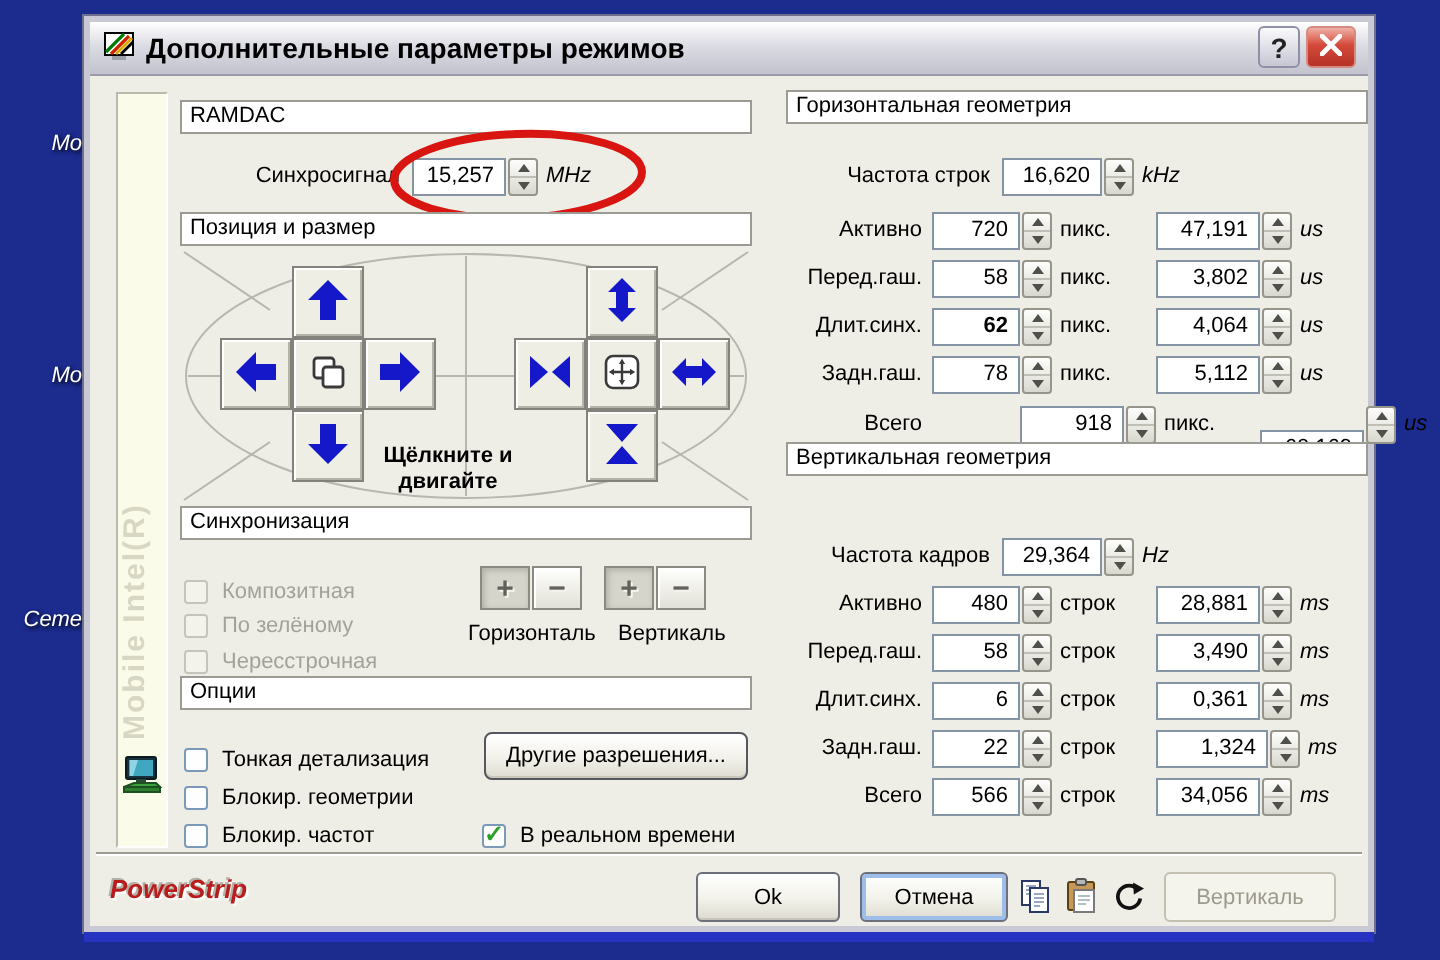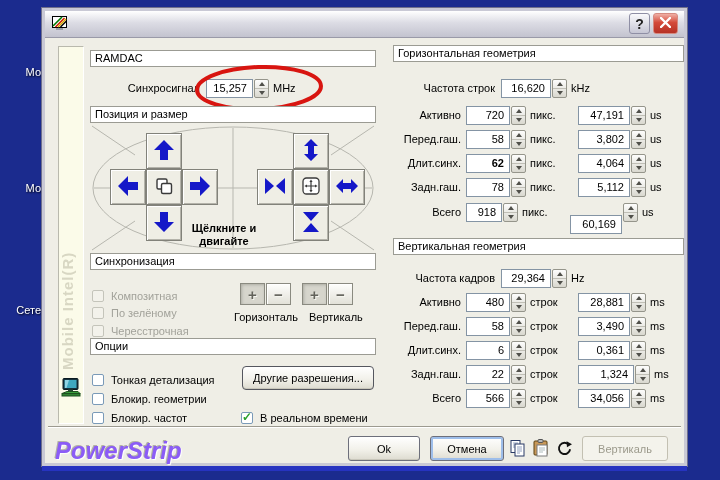--- a/index.html
+++ b/index.html
@@ -147,6 +147,7 @@
         <rect x="4" y="12" width="7" height="2" fill="#9aa0a8"></rect>
       </svg>
     </span>
+    <span class="title-text">Дополнительные параметры режимов</span>
     <button class="tbtn help">?</button>
     <button class="tbtn close">
       <span>

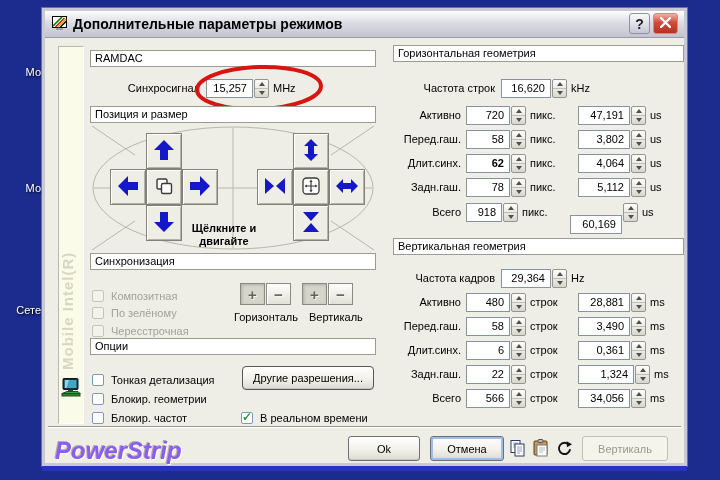--- a/index.html
+++ b/index.html
@@ -11,7 +11,7 @@
     -webkit-font-smoothing:none;
   }
   .dlabel { position:absolute; left:0; width:41px; text-align:right; color:#fff;
-            font-size:11px; text-shadow:1px 1px 2px #000; }
+            font-size:11px; text-shadow:1px 1px 2px #000;font-style:italic; }
 
   
   #window { position:absolute; left:42px; top:8px; width:639px; height:452px;

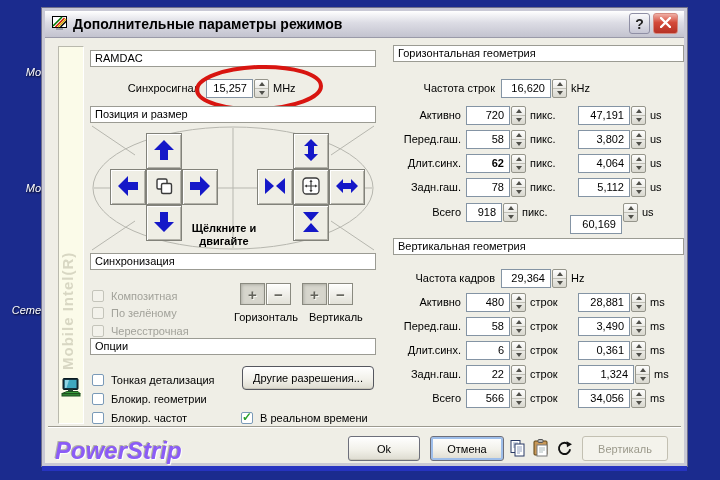--- a/index.html
+++ b/index.html
@@ -73,7 +73,7 @@
   .gl  { width:68px; text-align:right; margin-right:5px; }
   .glw { width:102px; text-align:right; margin-right:6px; }
   .u1 { width:48px; margin-left:4px; }
-  .u2 { margin-left:4px; }
+  .u2 { margin-left:4px;font-style:italic; }
 
   
   .pad-svg { position:absolute; left:45px; top:113px; }

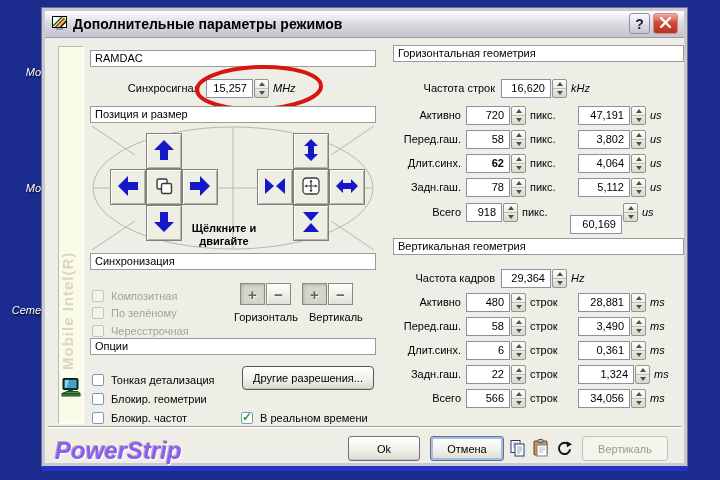--- a/index.html
+++ b/index.html
@@ -441,7 +441,7 @@
   <div class="geo-row" style="left:348px; top:191px;">
     <span class="gl">Всего</span>
     <span class="spin">
-          <span class="v" style="width:36px;">918</span>
+          <span class="v" style="width:52px;margin-left:44px;">918</span>
           <span class="b">
             <span>
               <i class="tu"></i>

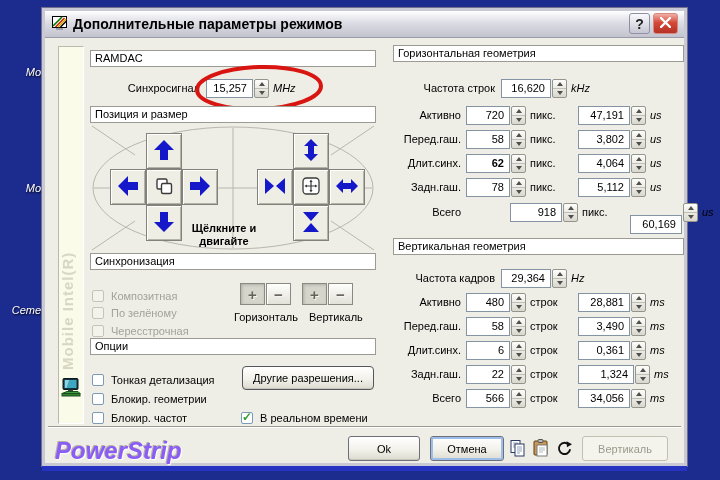--- a/index.html
+++ b/index.html
@@ -466,7 +466,7 @@
     <span class="u2">us</span>
   </div>
 
-  <div class="hdr r" style="left:348px; top:227px;">Вертикальная геометрия</div>
+  <div class="hdr r" style="left:348px; top:210px;">Вертикальная геометрия</div>
 
   <div class="geo-row" style="left:348px; top:257px;">
     <span class="glw">Частота кадров</span>

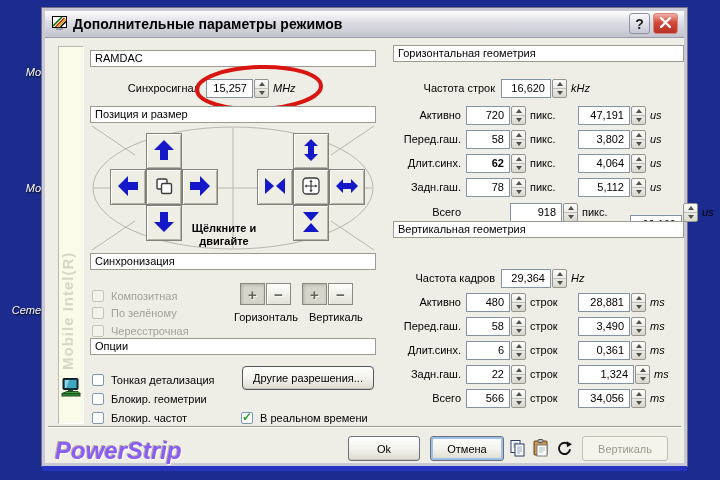--- a/index.html
+++ b/index.html
@@ -119,8 +119,8 @@
 
   .sep { position:absolute; left:3px; top:415px; width:633px; height:0;
          border-top:1px solid #9c9a90; border-bottom:1px solid #fff; }
-  .brand { position:absolute; left:10px; top:426px; font-size:24px; font-weight:bold;
-           font-style:italic; color:#8b5cf6;
+  .brand { position:absolute; left:10px; top:426px; font-size:13px; font-weight:bold;
+           font-style:italic; color:#b91c1c;
            text-shadow:-1px -1px 0 #b2b1a6, 1px 1px 1px #ffffff; }
   .icon-btn { position:absolute; background:none; border:none; padding:0; cursor:pointer; }
 

